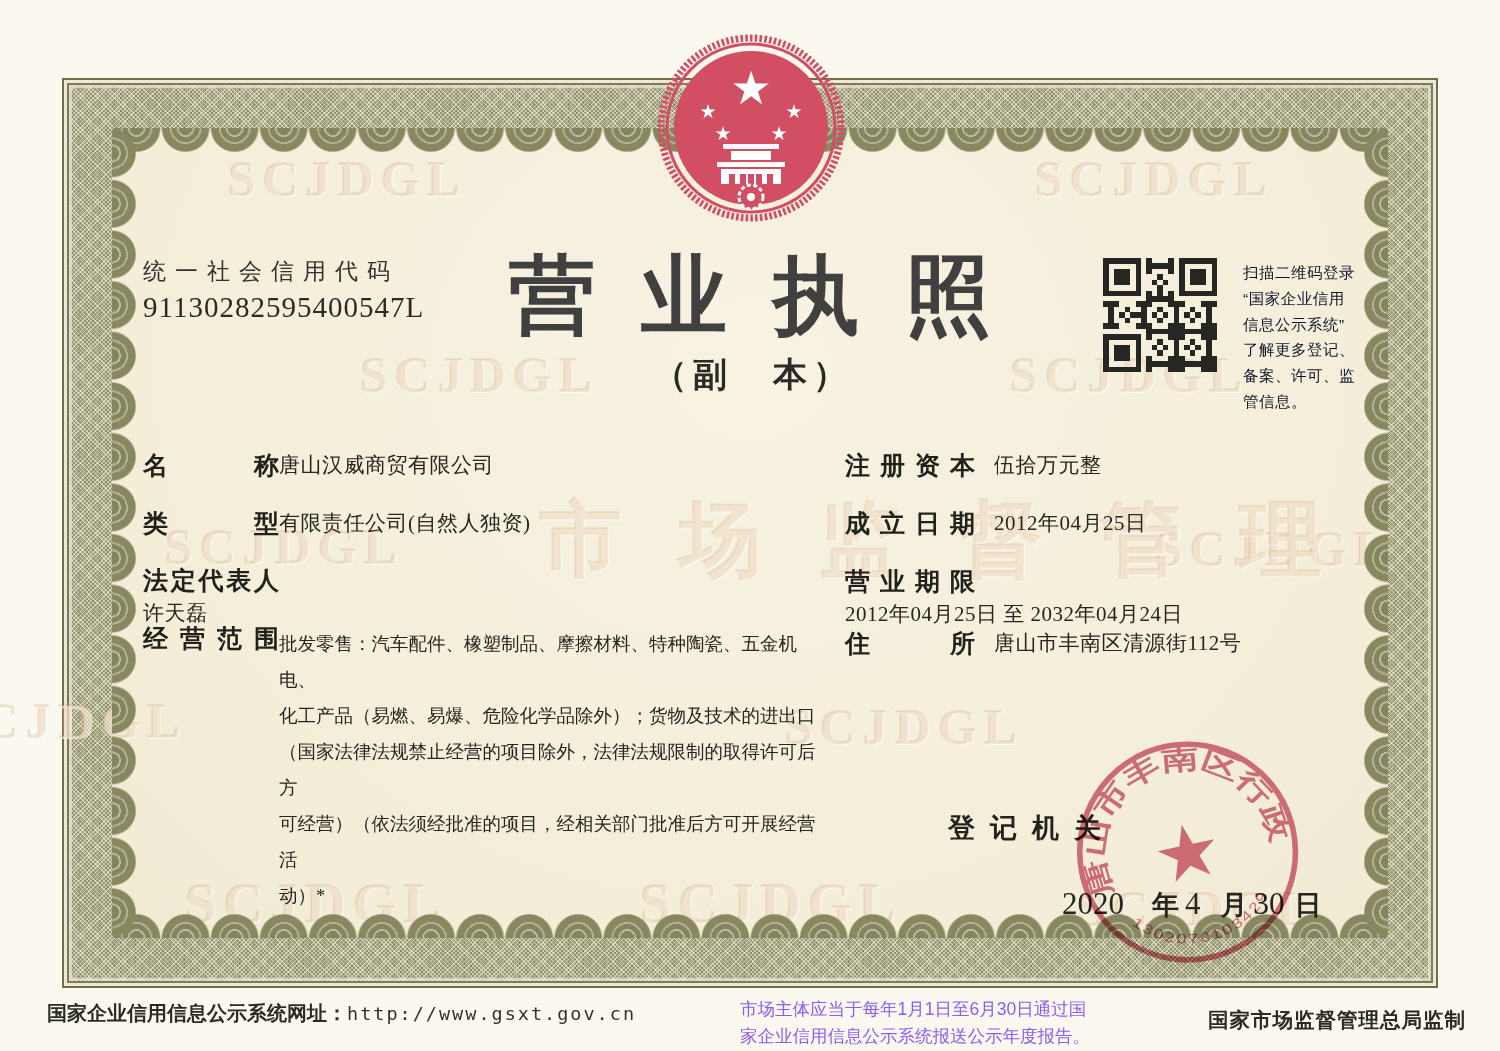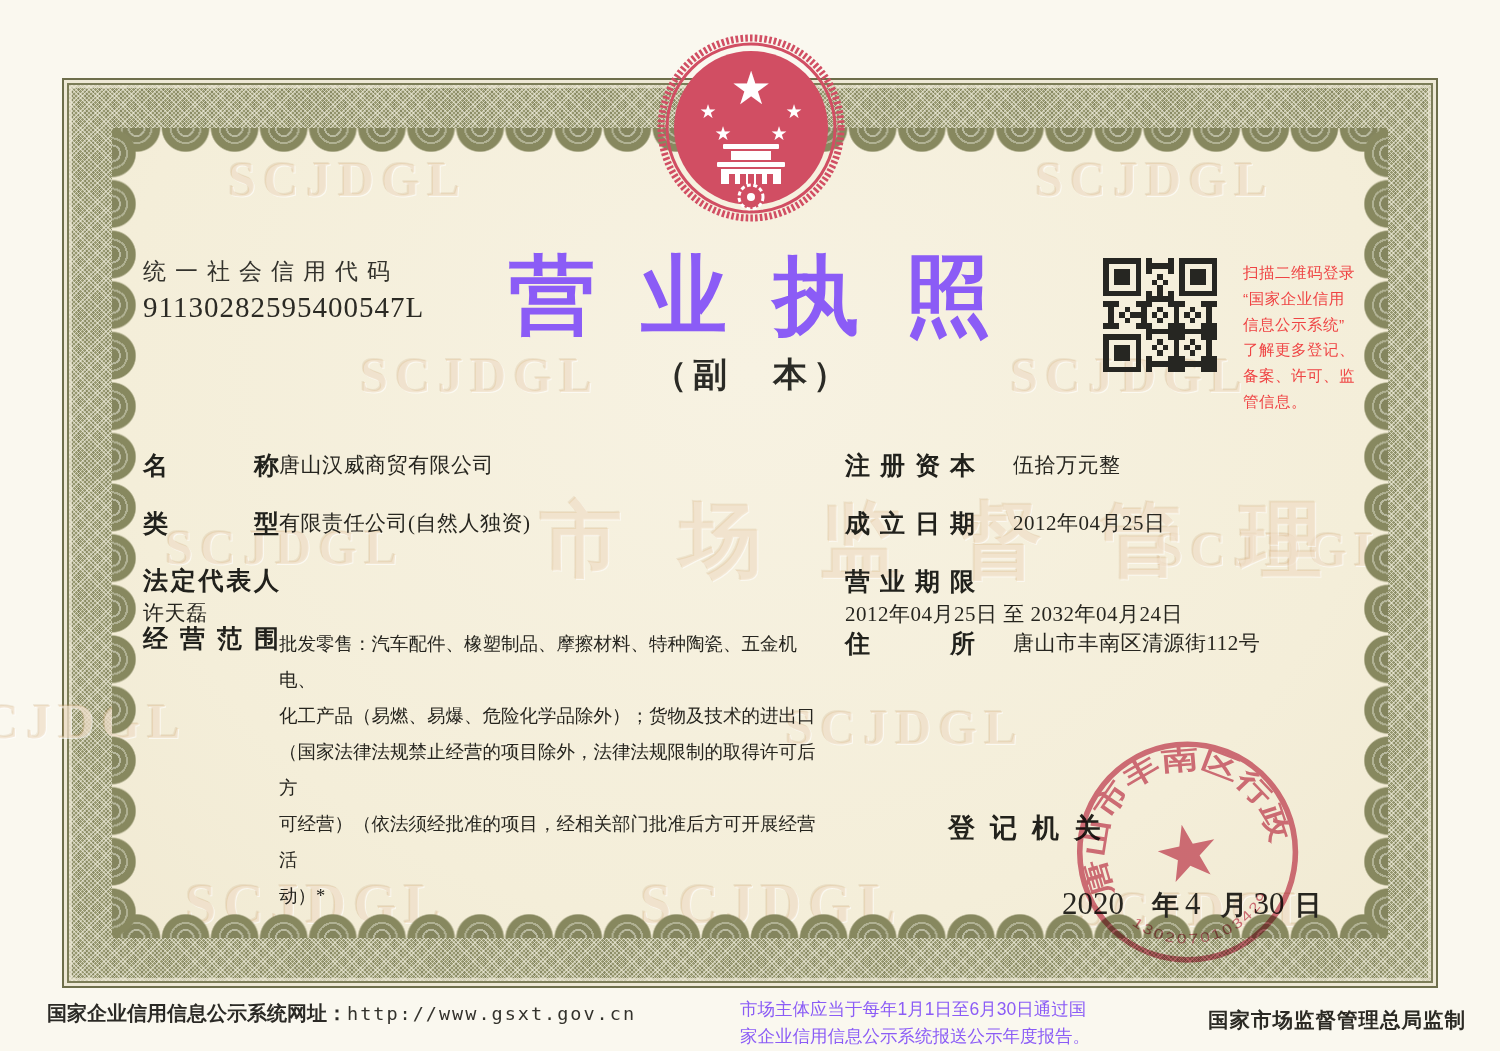--- a/index.html
+++ b/index.html
@@ -67,7 +67,7 @@
   .title{
     position:absolute;left:0;right:0;top:238px;z-index:4;text-align:center;
     font-size:86px;font-weight:900;letter-spacing:46px;padding-left:46px;
-    color:#8b5cf6;font-family:"Liberation Sans",sans-serif;
+    color:#404040;font-family:"Liberation Sans",sans-serif;
   }
   .subtitle{
     position:absolute;left:0;right:0;top:352px;z-index:4;text-align:center;

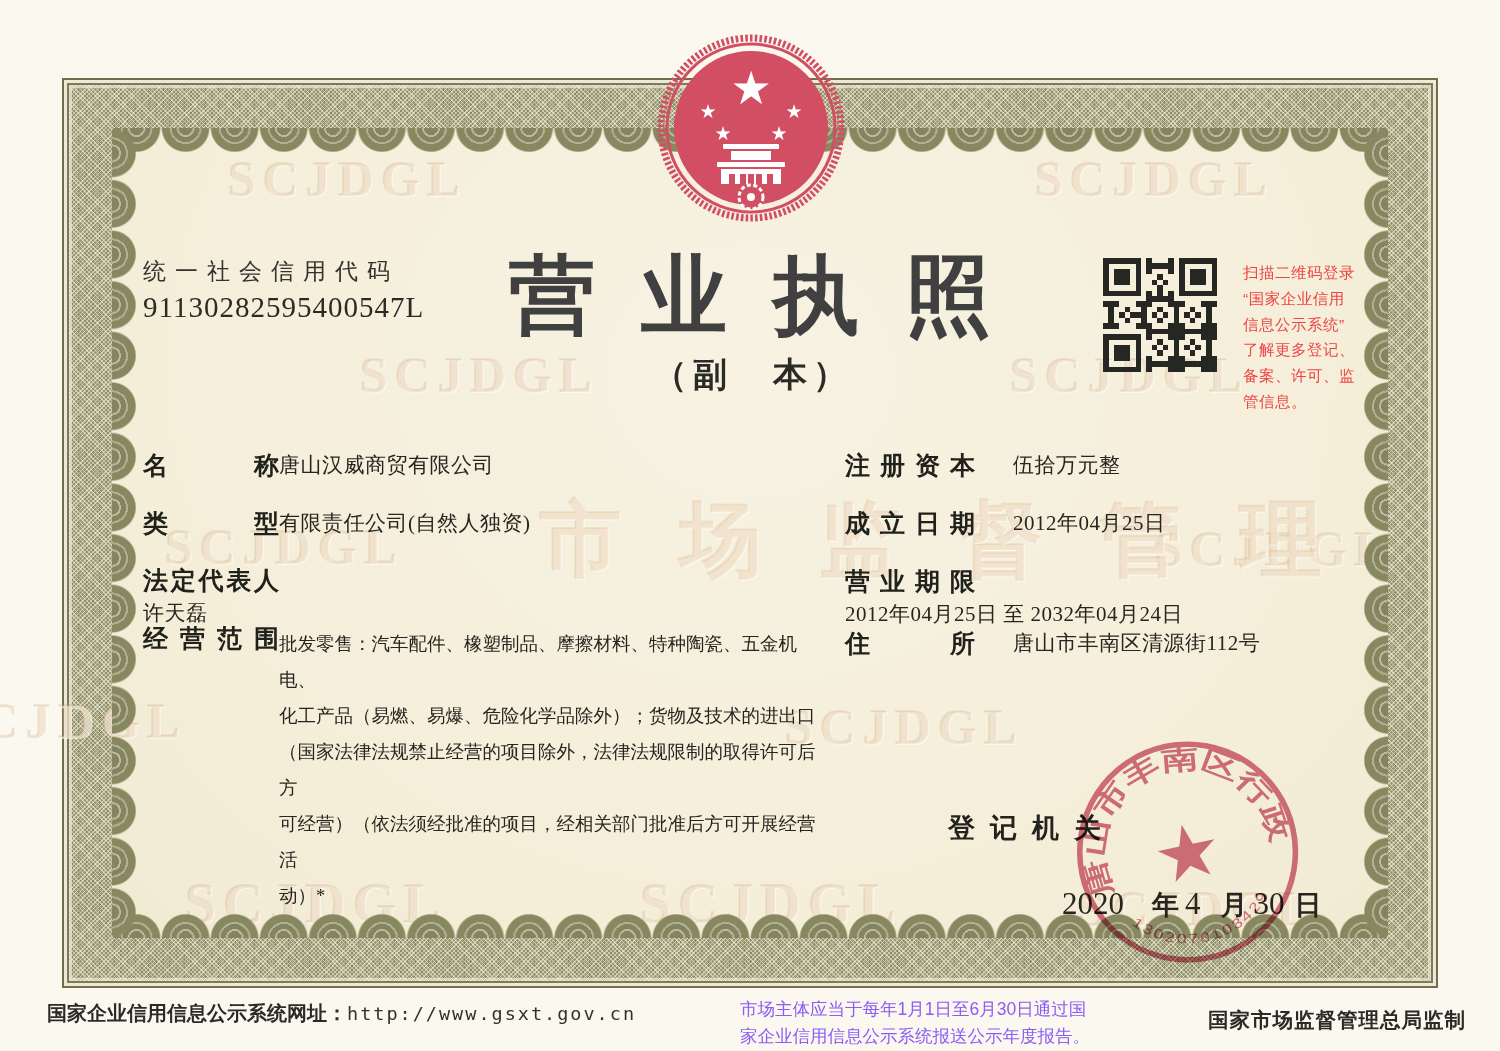--- a/index.html
+++ b/index.html
@@ -80,7 +80,7 @@
   .qr svg{width:100%;height:100%;}
   .qr-caption{
     position:absolute;left:1243px;top:260px;width:150px;z-index:4;
-    font-size:15.5px;line-height:25.8px;color:#ef4444;letter-spacing:.5px;
+    font-size:15.5px;line-height:25.8px;color:#0f172a;letter-spacing:.5px;
   }
 
   

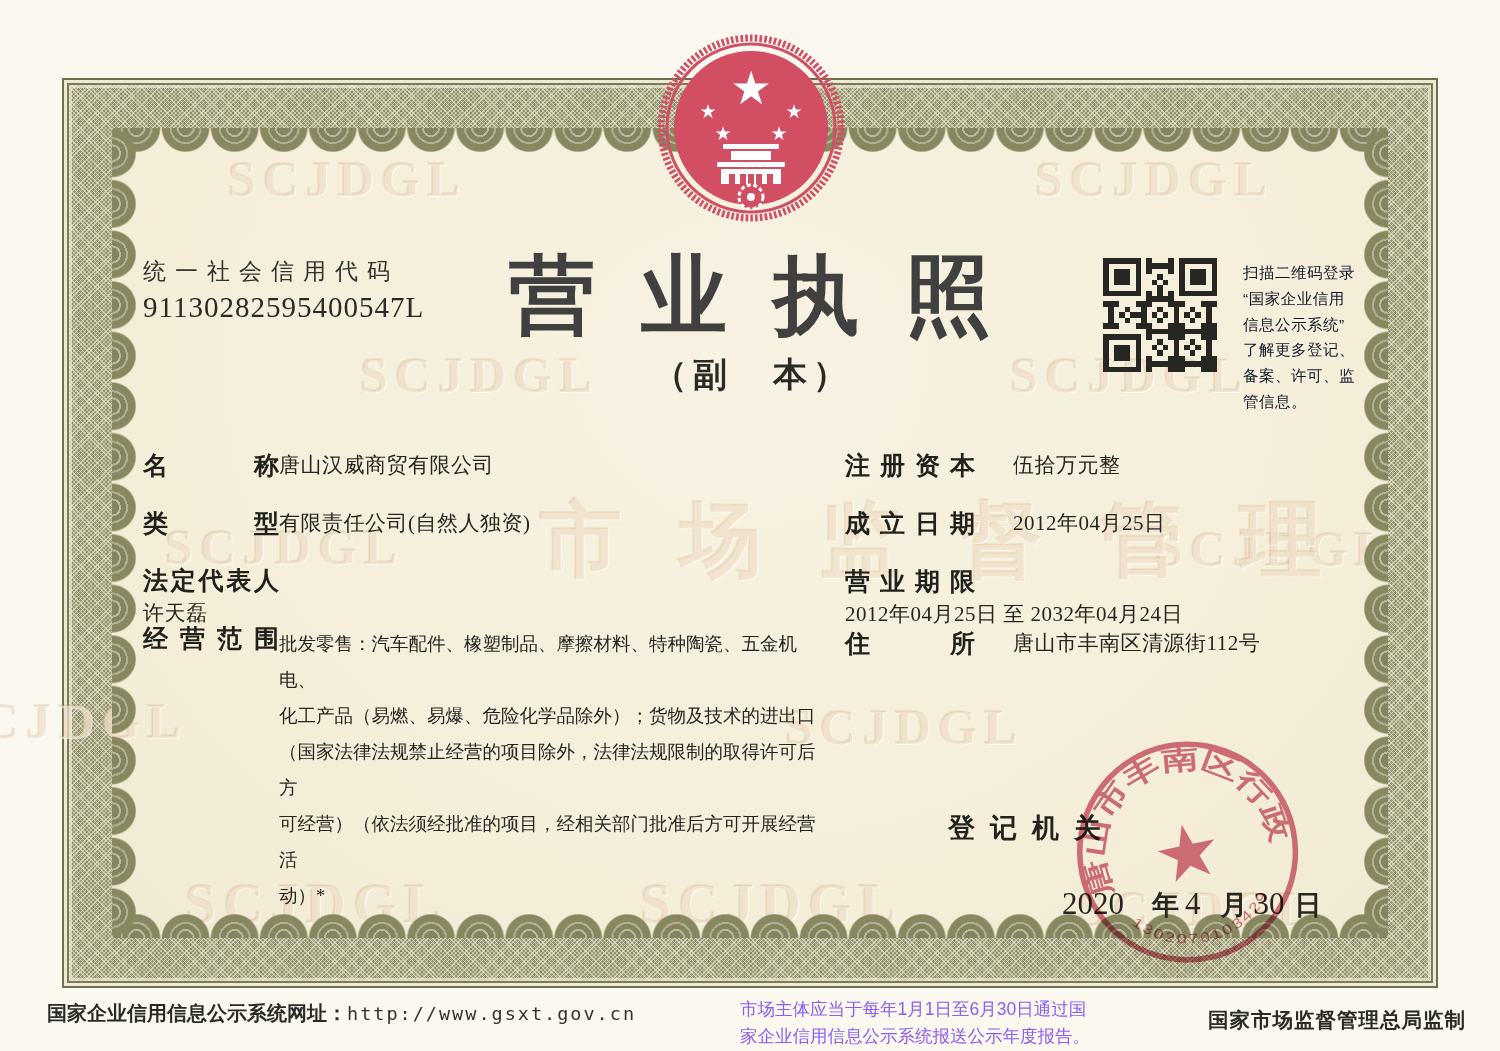--- a/index.html
+++ b/index.html
@@ -90,7 +90,7 @@
     text-align:justify;text-align-last:justify;flex:none;
   }
   .row.l .flabel{width:136px;margin-right:0;}
-  .row.r .flabel{width:130px;margin-right:38px;}
+  .row.r .flabel{width:130px;margin-right:19px;}
   .fvalue{
     font-family:"Liberation Serif",serif;
     font-size:21px;color:#26251f;padding-top:2px;letter-spacing:.5px;white-space:pre-line;

